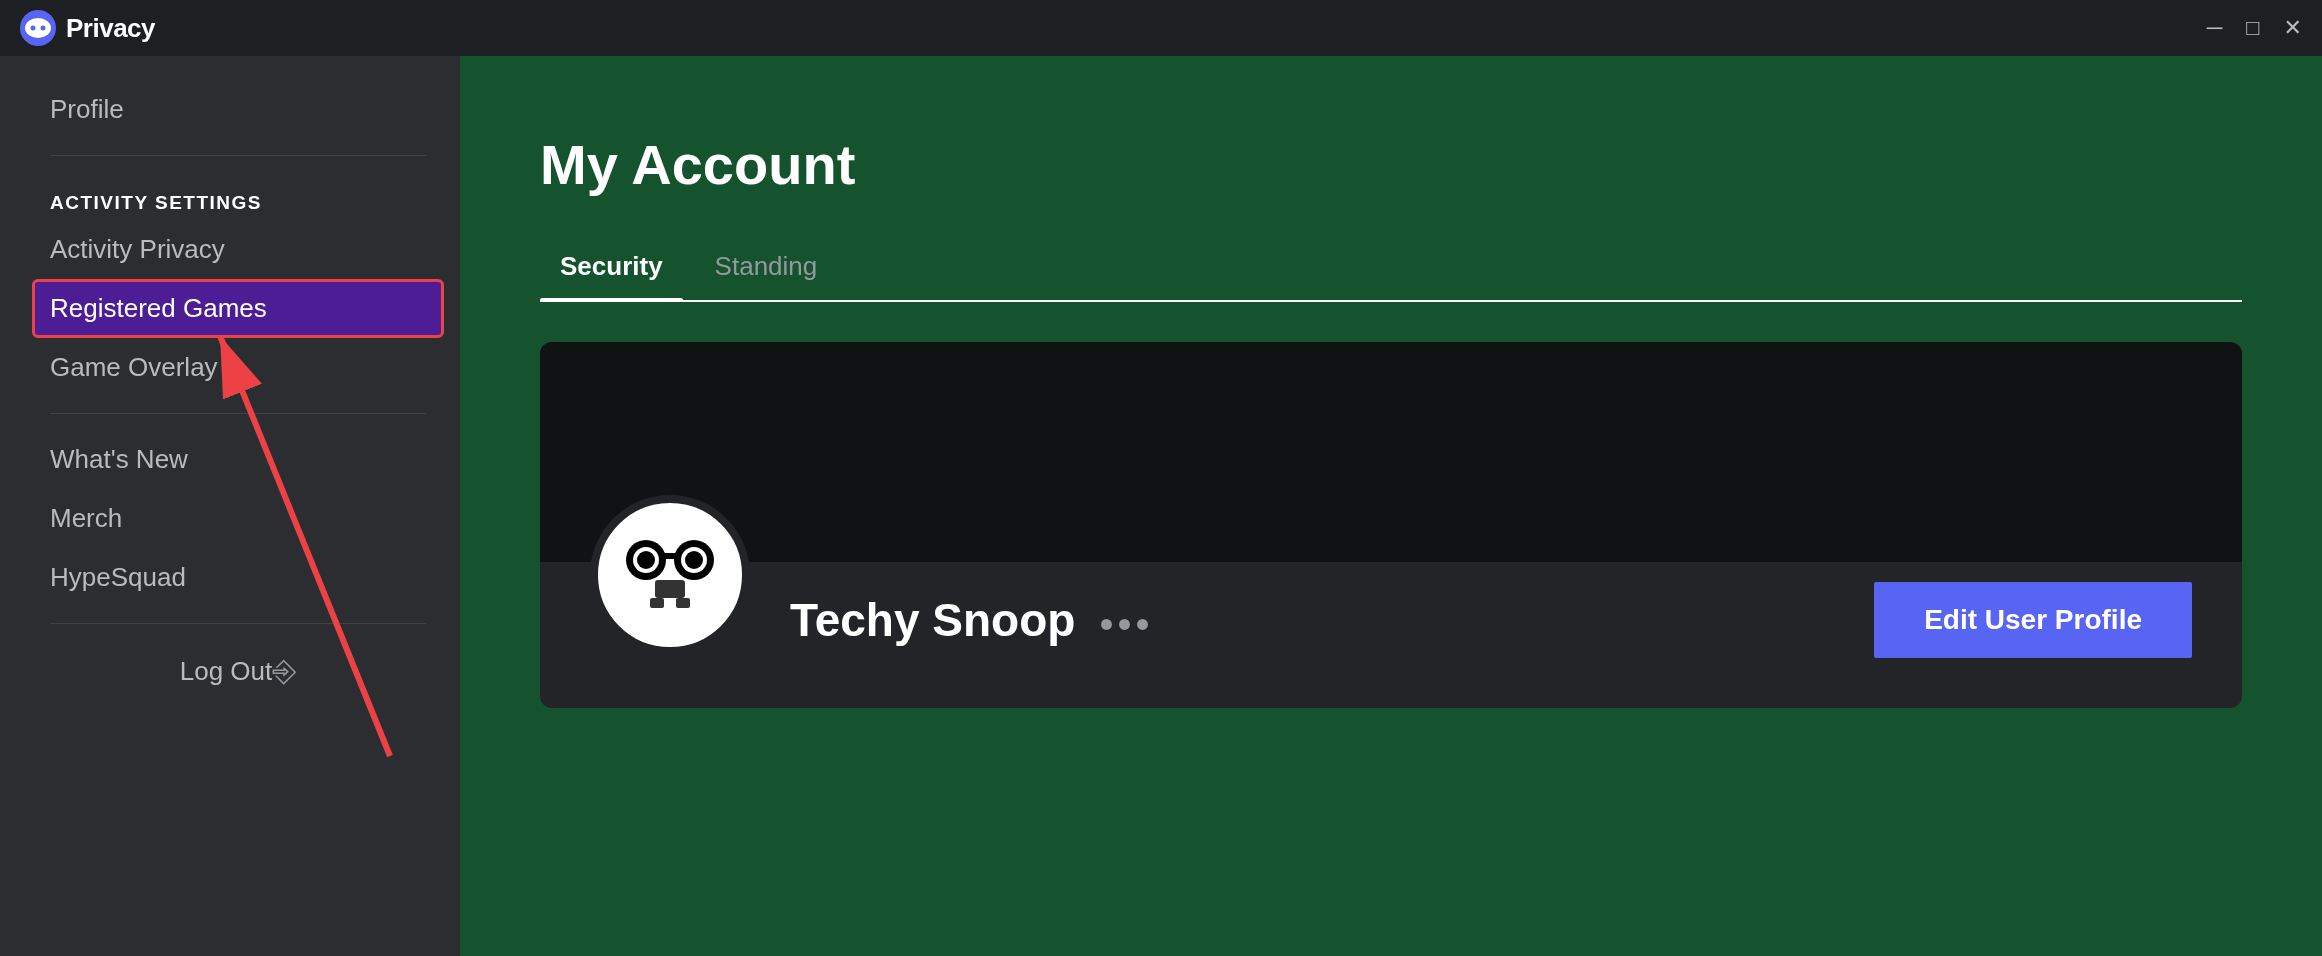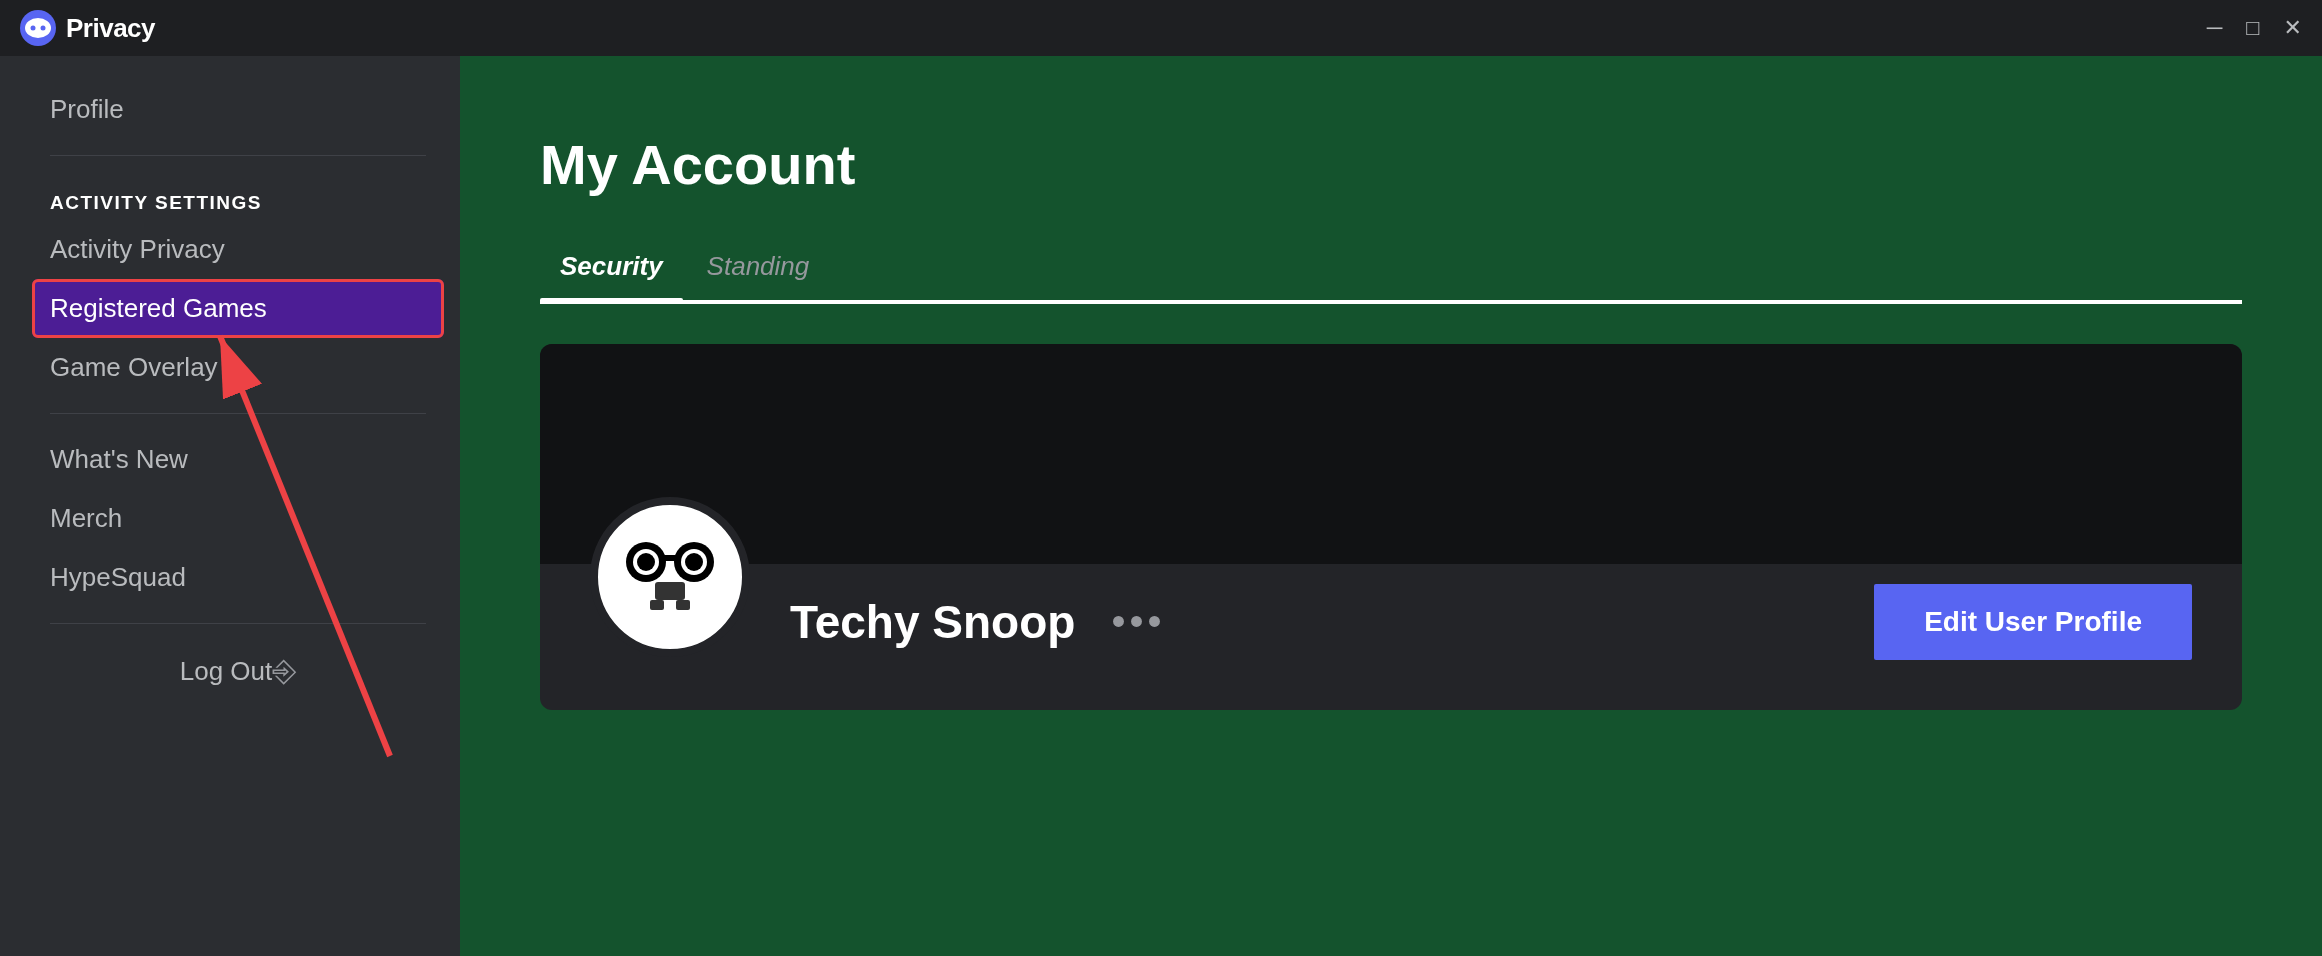--- a/index.html
+++ b/index.html
@@ -134,10 +134,9 @@
     
     .tabs {
       display: flex;
-      gap: 4px;
-      border-bottom: 4px solid #ffffff;
+      gap: 12px;
+      border-bottom: 2px solid #ffffff;
       margin-bottom: 0;
-      font-style: italic;
     }
     .tab {
       padding: 14px 20px 18px 20px;

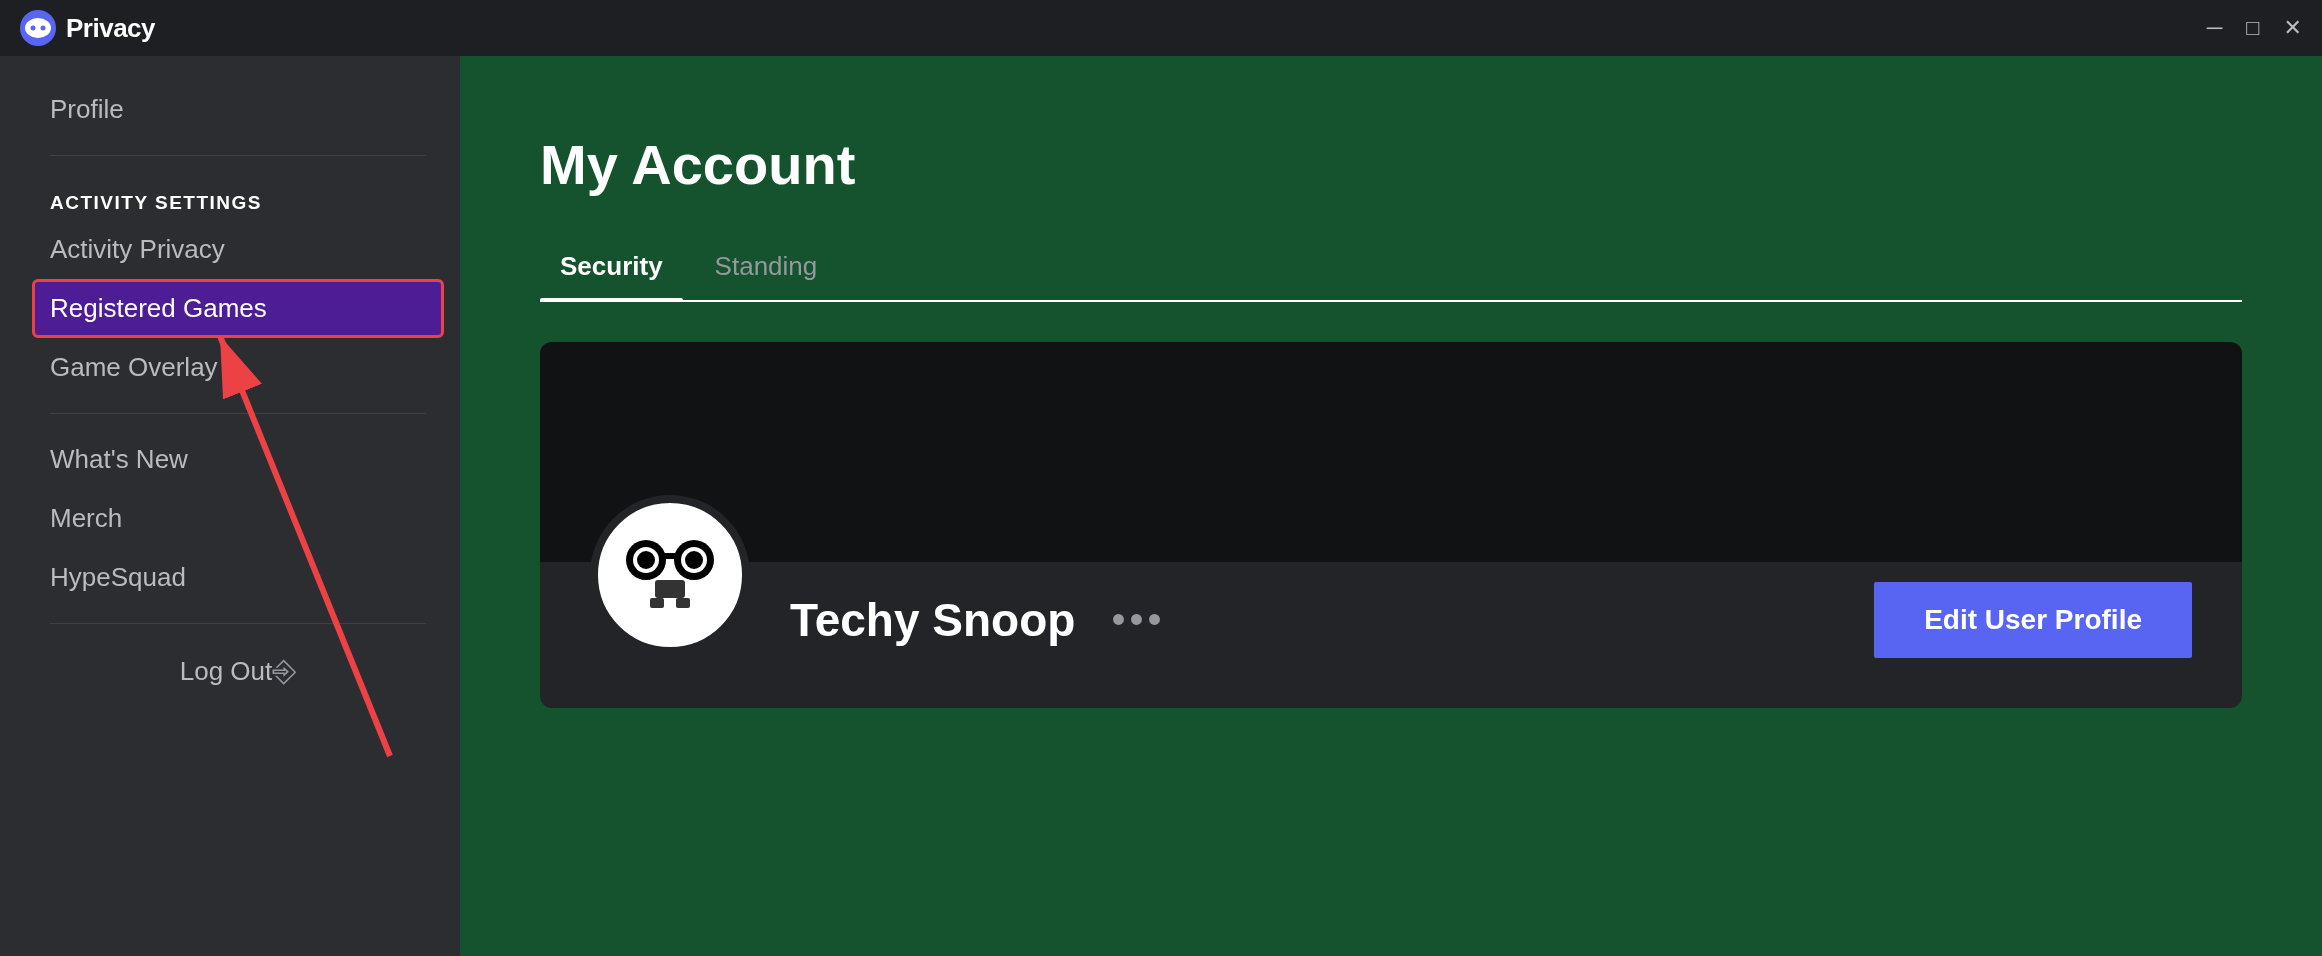--- a/index.html
+++ b/index.html
@@ -199,9 +199,9 @@
     }
     .profile-info {
       display: flex;
-      align-items: flex-start;
+      align-items: flex-end;
       flex: 1;
-      gap: 16px;
+      gap: 4px;
       padding-top: 20px;
     }
     .profile-username {

